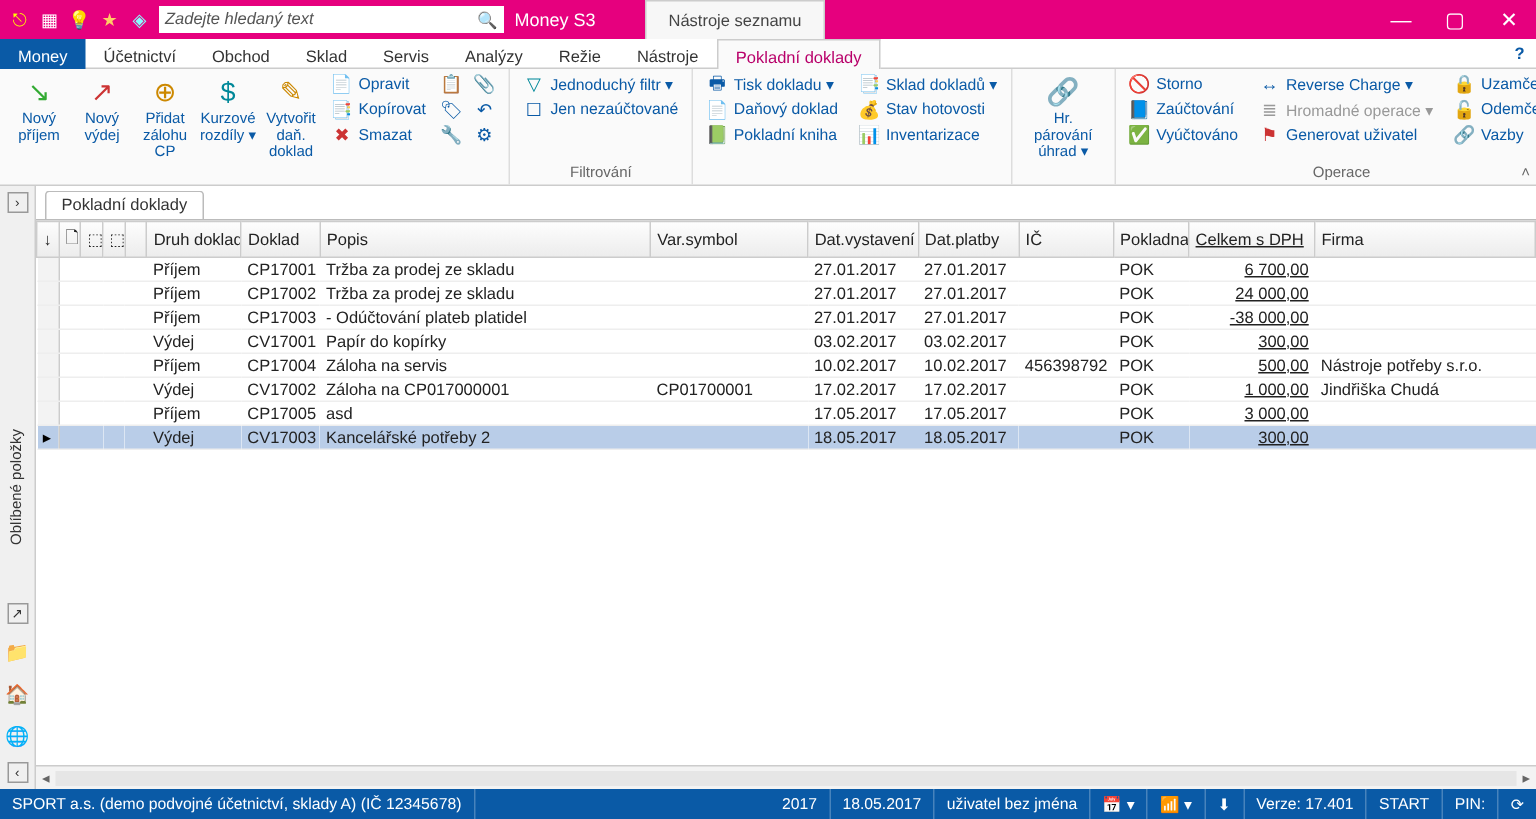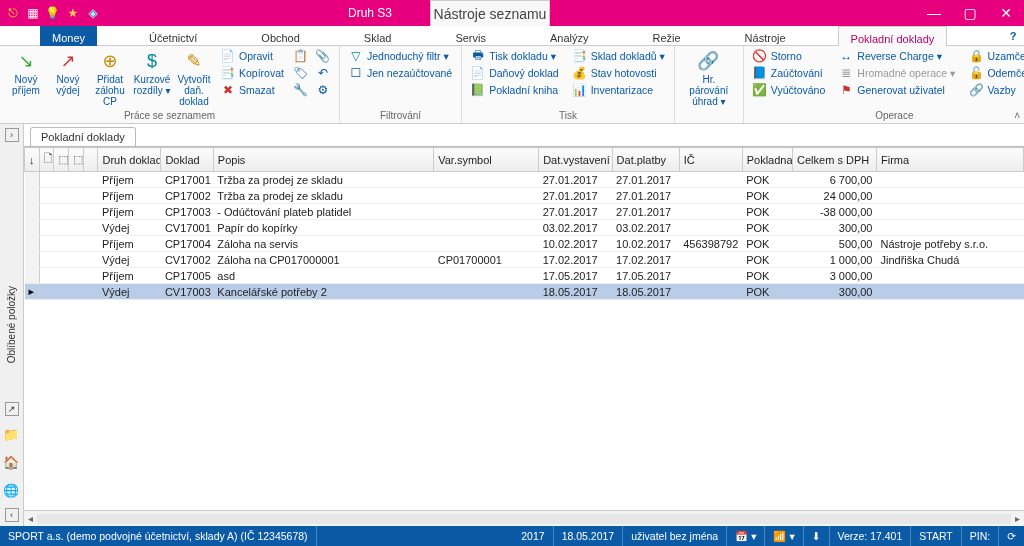--- a/index.html
+++ b/index.html
@@ -75,6 +75,10 @@
     <span style="color:#ff0">💡</span>
     <span style="color:#fc6">★</span>
     <span style="color:#8ff">◈</span>
+  </div>
+  <div class="searchbox">
+    <span>Zadejte hledaný text</span>
+    <span style="margin-left:auto;color:#e6007e;font-style:normal">🔍</span>
   </div>
   <div class="title1">Druh S3</div>
   <div class="title2">Nástroje seznamu</div>

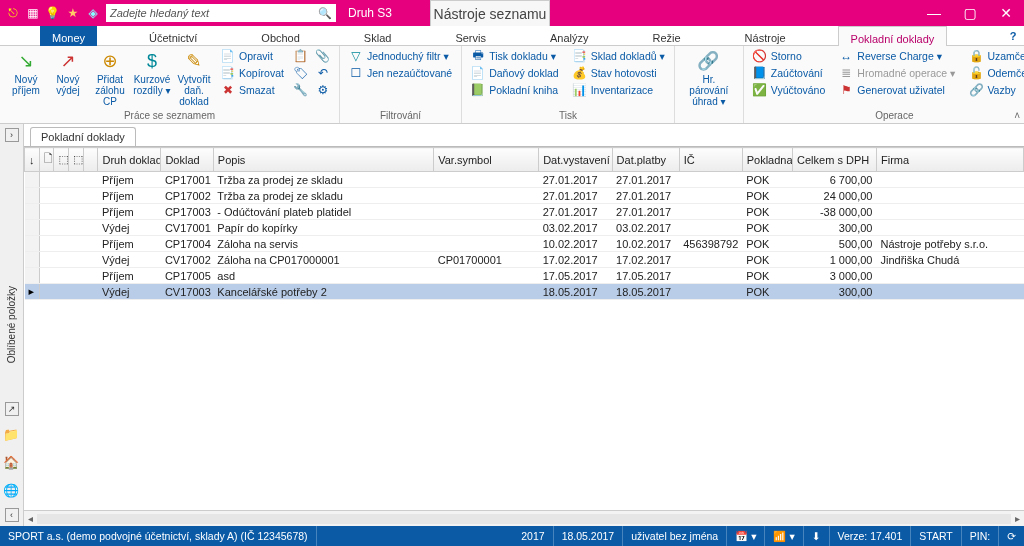--- a/index.html
+++ b/index.html
@@ -80,7 +80,7 @@
     <span>Zadejte hledaný text</span>
     <span style="margin-left:auto;color:#e6007e;font-style:normal">🔍</span>
   </div>
-  <div class="title1">Druh S3</div>
+  <div class="title1">Money S3</div>
   <div class="title2">Nástroje seznamu</div>
   <div class="winbtns">
     <span>—</span>

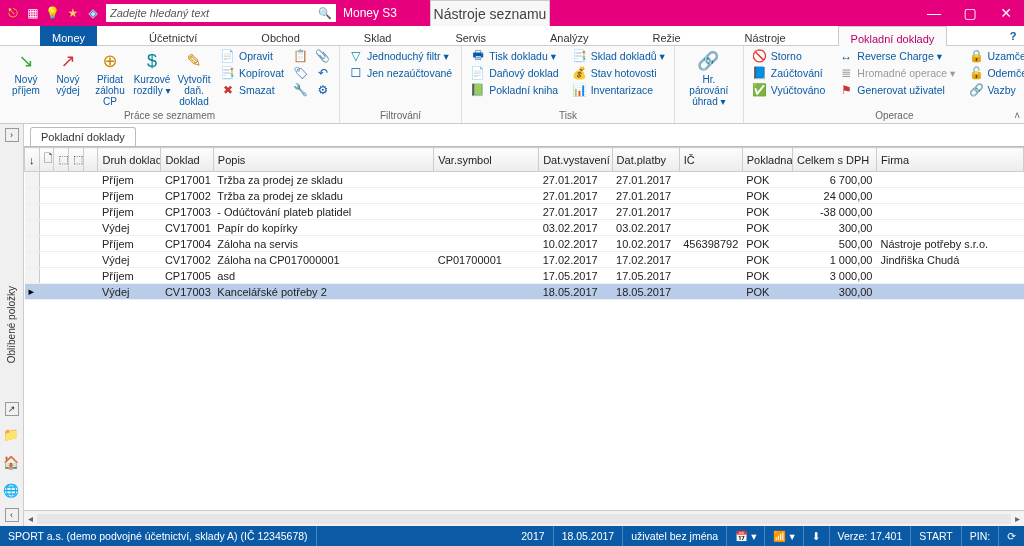--- a/index.html
+++ b/index.html
@@ -11,7 +11,7 @@
   .titlebar .qat span { width: 14px; height: 14px; display: inline-flex; align-items: center; justify-content: center; font-size: 12px; }
   .searchbox { width: 230px; height: 18px; background: #fff; color: #555; display: flex; align-items: center; padding: 0 4px; font-style: italic; }
   .title1 { position: absolute; left: 340px; width: 60px; text-align: center; font-size: 12px; }
-  .title2 { position: absolute; left: 430px; width: 120px; background: #f7f7f7; color: #444; height: 26px; display: flex; align-items: center; justify-content: center; border: 1px solid #ccc; border-bottom: none; font-size: 14px; }
+  .title2 { position: absolute; left: 430px; width: 120px; background: #f7f7f7; color: #444; height: 26px; display: flex; align-items: center; justify-content: center; border: 1px solid #ccc; border-bottom: none; font-size: 11px; }
   .winbtns { margin-left: auto; display: flex; }
   .winbtns span { width: 36px; height: 26px; display: flex; align-items: center; justify-content: center; font-size: 14px; }
 

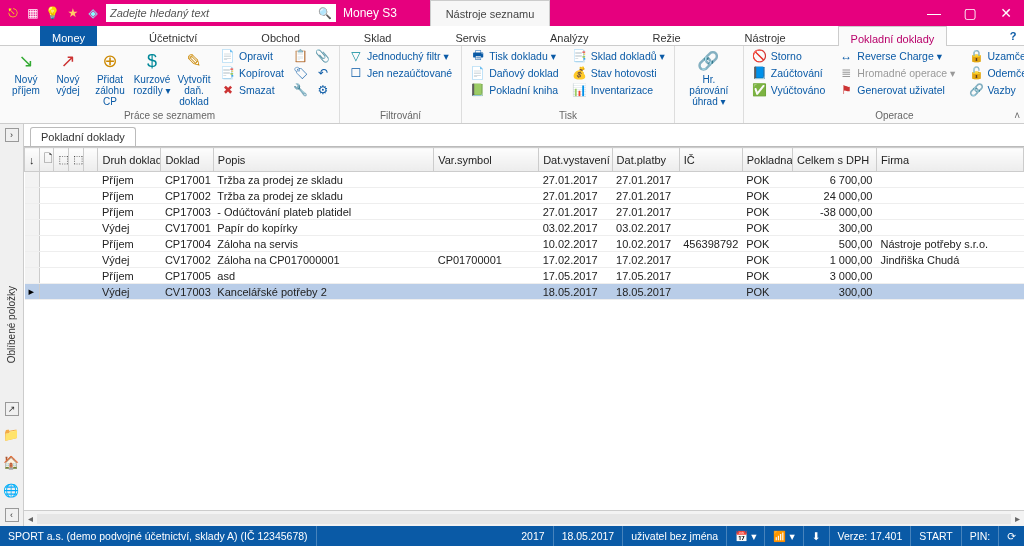--- a/index.html
+++ b/index.html
@@ -17,7 +17,7 @@
 
   
   .menubar { height: 20px; background: #fff; border-bottom: 1px solid #ccc; display: flex; align-items: stretch; }
-  .menubar .mtab { padding: 12px 12px; display: flex; align-items: center; color: #333; font-size: 11px; cursor: pointer; margin-left: 40px; }
+  .menubar .mtab { padding: 12px 12px; display: flex; align-items: center; color: #333; font-size: 11px; cursor: pointer; }
   .menubar .mtab.primary { background: #0a5aa6; color: #fff; }
   .menubar .mtab.active { border: 1px solid #ccc; border-bottom: 1px solid #fff; margin-bottom: -1px; background: #fafafa; color: #b8006a; }
   .help { margin-left: auto; width: 22px; display: flex; align-items: center; justify-content: center; color: #0a5aa6; font-weight: bold; }

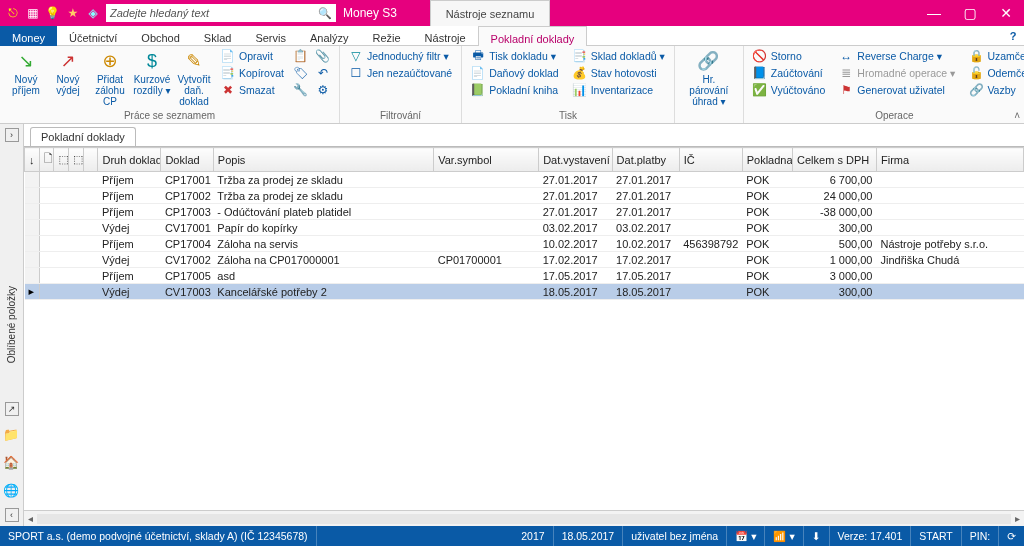--- a/index.html
+++ b/index.html
@@ -170,7 +170,6 @@
           </div>
       </div>
     </div>
-    <div class="label">Práce se seznamem</div>
   </div>
 
   <div class="rgroup">

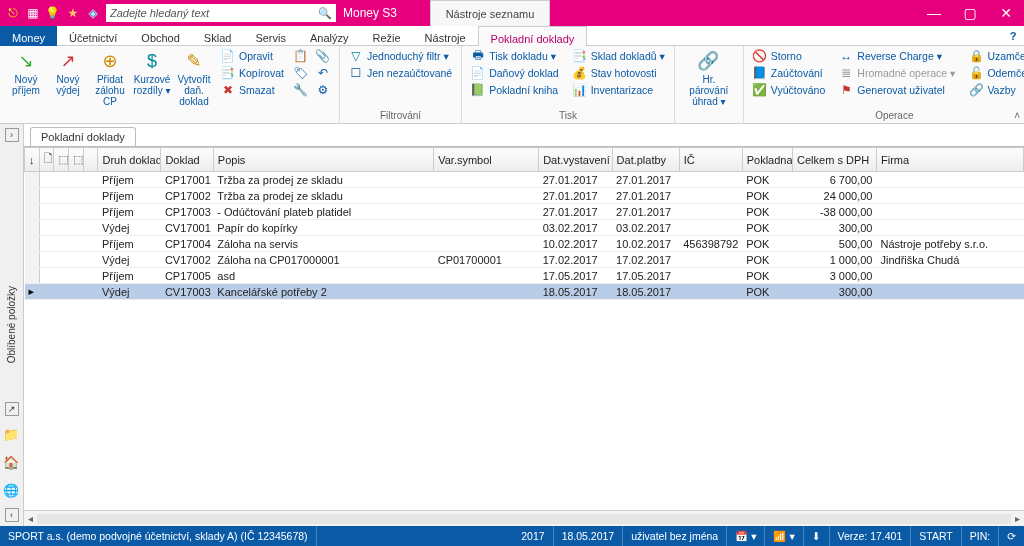--- a/index.html
+++ b/index.html
@@ -217,7 +217,6 @@
           </div>
       </div>
     </div>
-    <div class="label">Tisk</div>
   </div>
 
   <div class="rgroup">

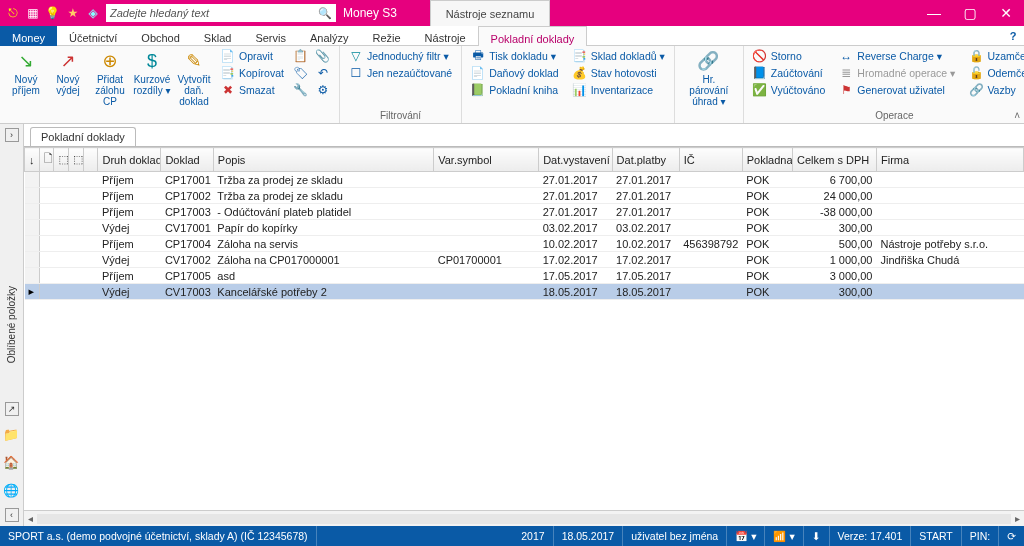--- a/index.html
+++ b/index.html
@@ -53,7 +53,7 @@
   table.grid th { background: linear-gradient(#fdfdfd,#ececec); border: 1px solid #ccc; padding: 2px 4px; font-weight: normal; text-align: left; height: 18px; white-space: nowrap; overflow: hidden; }
   table.grid td { border-bottom: 1px solid #eee; padding: 1px 4px; height: 16px; white-space: nowrap; overflow: hidden; }
   table.grid tr.sel td { background: #b9cde8; }
-  .num { text-align: right; }
+  .num { text-align: right; text-decoration: underline; }
   .rowhdr { width: 12px; background: #f3f3f3; border-right: 1px solid #ccc; }
   .rowhdr.cur { color: #000; }
 

